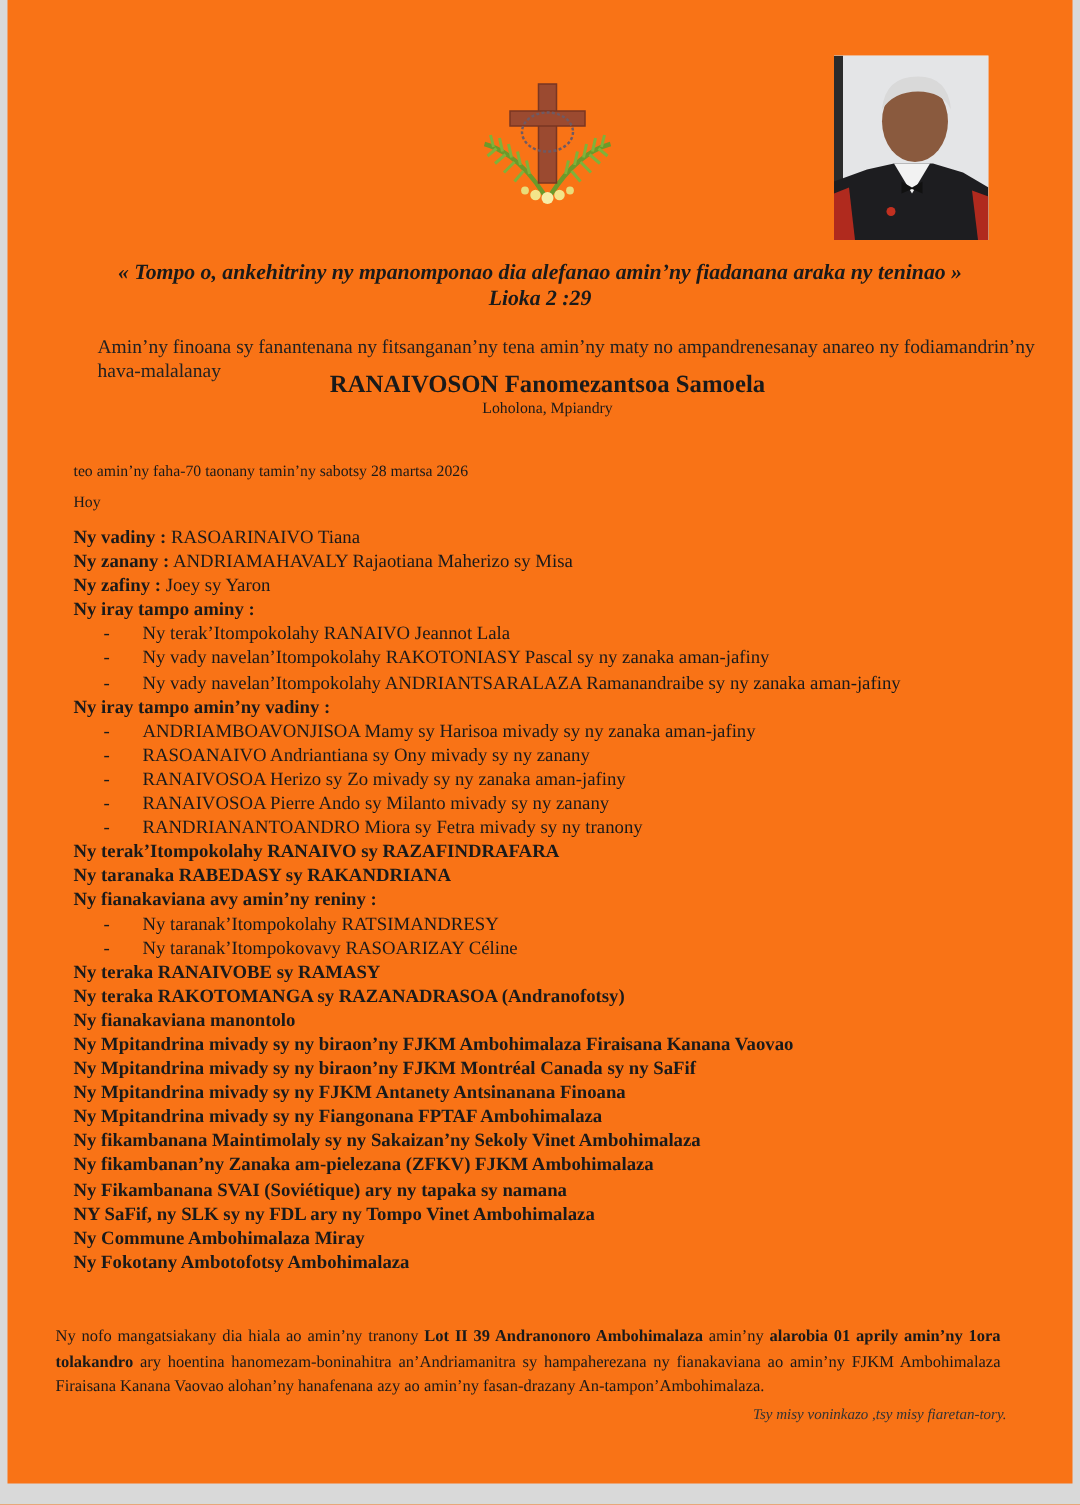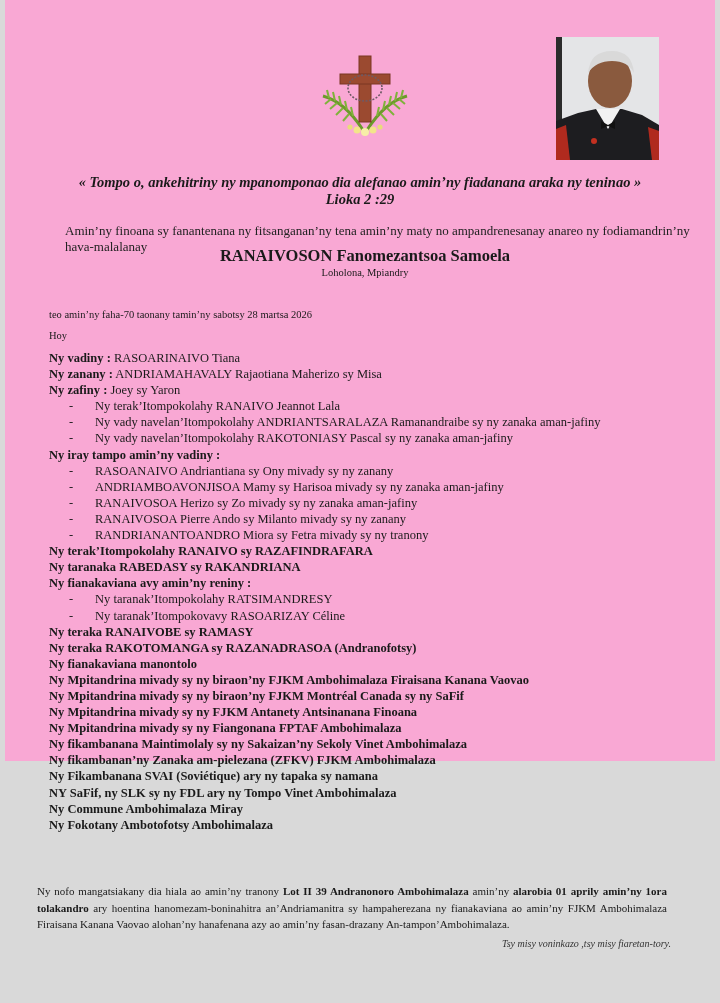--- a/index.html
+++ b/index.html
@@ -10,8 +10,8 @@
     color:#1a1a1a;
   }
   .page {
-    position:absolute; left:5px; top:0; width:710px; height:761px;
-    background:#f9a8d4;
+    position:absolute; left:5px; top:0; width:710px; height:989px;
+    background:#f97316;
   }
   .logo { position:absolute; left:312px; top:54px; width:96px; height:84px; }
   .photo {

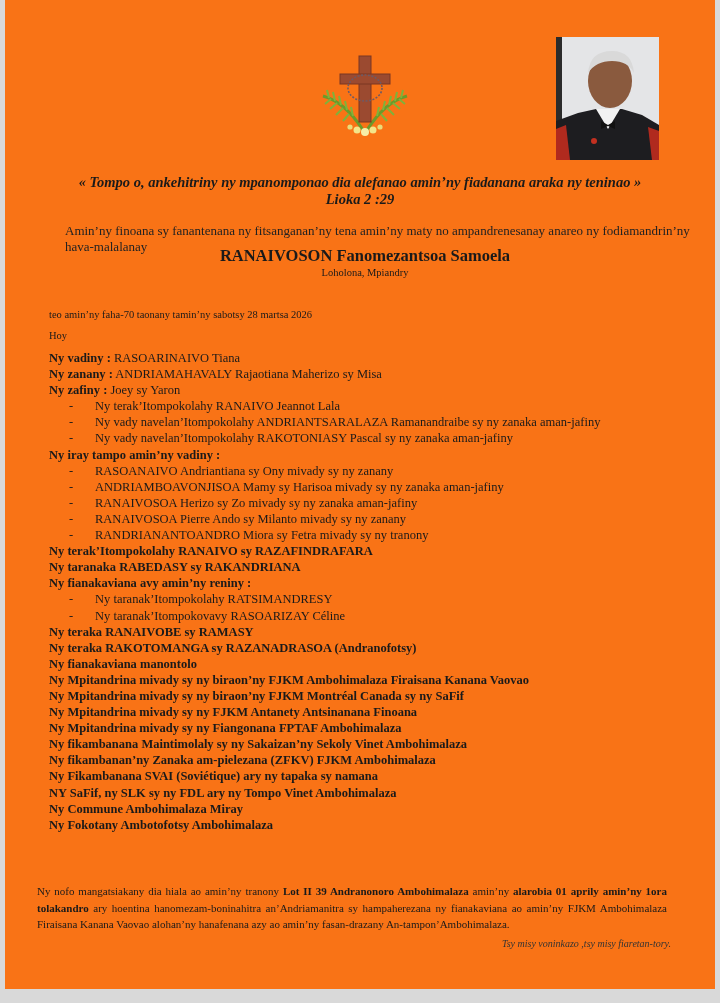--- a/index.html
+++ b/index.html
@@ -118,6 +118,7 @@
       <div class="row"><span class="lbl">Ny vadiny :</span><span> RASOARINAIVO Tiana</span></div>
       <div class="row"><span class="lbl">Ny zanany :</span><span> ANDRIAMAHAVALY Rajaotiana Maherizo sy Misa</span></div>
       <div class="row"><span class="lbl">Ny zafiny :</span><span> Joey sy Yaron</span></div>
+      <div class="row b">Ny iray tampo aminy :</div>
       <div class="row sub"><span class="dash">-</span><span>Ny terak’Itompokolahy RANAIVO Jeannot Lala</span></div>
       <div class="row sub"><span class="dash">-</span><span>Ny vady navelan’Itompokolahy ANDRIANTSARALAZA Ramanandraibe sy ny zanaka aman-jafiny</span></div>
       <div class="row sub"><span class="dash">-</span><span>Ny vady navelan’Itompokolahy RAKOTONIASY Pascal sy ny zanaka aman-jafiny</span></div>

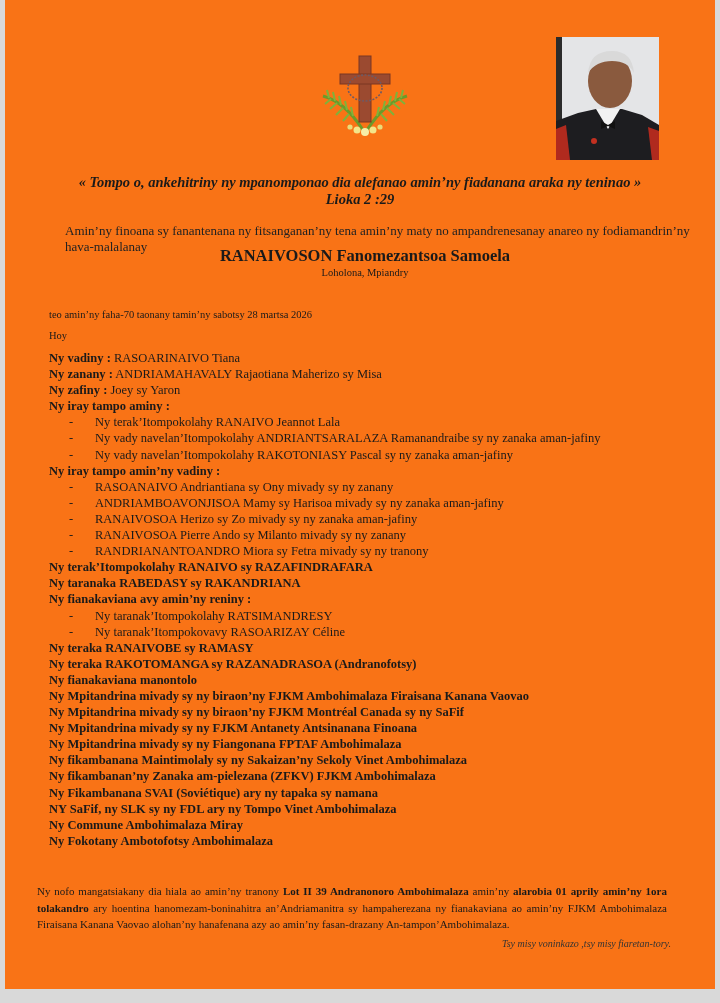--- a/index.html
+++ b/index.html
@@ -120,8 +120,8 @@
       <div class="row"><span class="lbl">Ny zafiny :</span><span> Joey sy Yaron</span></div>
       <div class="row b">Ny iray tampo aminy :</div>
       <div class="row sub"><span class="dash">-</span><span>Ny terak’Itompokolahy RANAIVO Jeannot Lala</span></div>
+      <div class="row sub"><span class="dash">-</span><span>Ny vady navelan’Itompokolahy RAKOTONIASY Pascal sy ny zanaka aman-jafiny</span></div>
       <div class="row sub"><span class="dash">-</span><span>Ny vady navelan’Itompokolahy ANDRIANTSARALAZA Ramanandraibe sy ny zanaka aman-jafiny</span></div>
-      <div class="row sub"><span class="dash">-</span><span>Ny vady navelan’Itompokolahy RAKOTONIASY Pascal sy ny zanaka aman-jafiny</span></div>
       <div class="row b">Ny iray tampo amin’ny vadiny :</div>
       <div class="row sub"><span class="dash">-</span><span>RASOANAIVO Andriantiana sy Ony mivady sy ny zanany</span></div>
       <div class="row sub"><span class="dash">-</span><span>ANDRIAMBOAVONJISOA Mamy sy Harisoa mivady sy ny zanaka aman-jafiny</span></div>

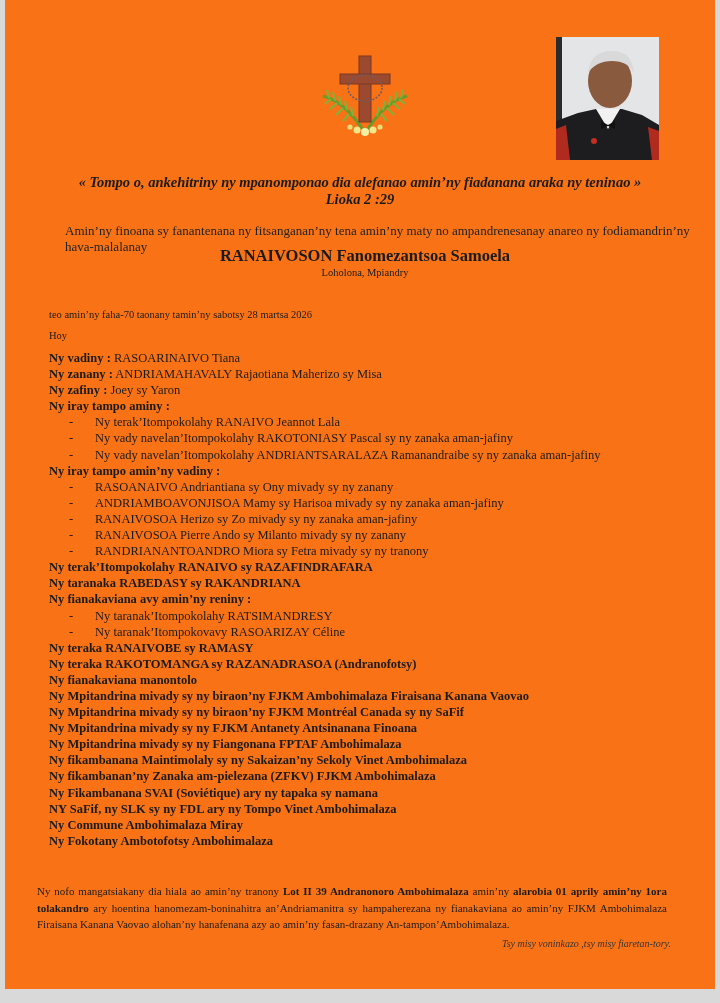--- a/index.html
+++ b/index.html
@@ -123,8 +123,8 @@
       <div class="row sub"><span class="dash">-</span><span>Ny vady navelan’Itompokolahy RAKOTONIASY Pascal sy ny zanaka aman-jafiny</span></div>
       <div class="row sub"><span class="dash">-</span><span>Ny vady navelan’Itompokolahy ANDRIANTSARALAZA Ramanandraibe sy ny zanaka aman-jafiny</span></div>
       <div class="row b">Ny iray tampo amin’ny vadiny :</div>
+      <div class="row sub"><span class="dash">-</span><span>ANDRIAMBOAVONJISOA Mamy sy Harisoa mivady sy ny zanaka aman-jafiny</span></div>
       <div class="row sub"><span class="dash">-</span><span>RASOANAIVO Andriantiana sy Ony mivady sy ny zanany</span></div>
-      <div class="row sub"><span class="dash">-</span><span>ANDRIAMBOAVONJISOA Mamy sy Harisoa mivady sy ny zanaka aman-jafiny</span></div>
       <div class="row sub"><span class="dash">-</span><span>RANAIVOSOA Herizo sy Zo mivady sy ny zanaka aman-jafiny</span></div>
       <div class="row sub"><span class="dash">-</span><span>RANAIVOSOA Pierre Ando sy Milanto mivady sy ny zanany</span></div>
       <div class="row sub"><span class="dash">-</span><span>RANDRIANANTOANDRO Miora sy Fetra mivady sy ny tranony</span></div>

